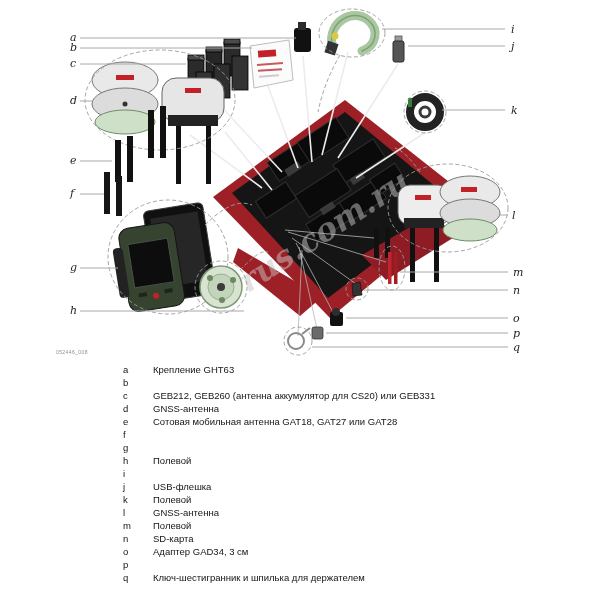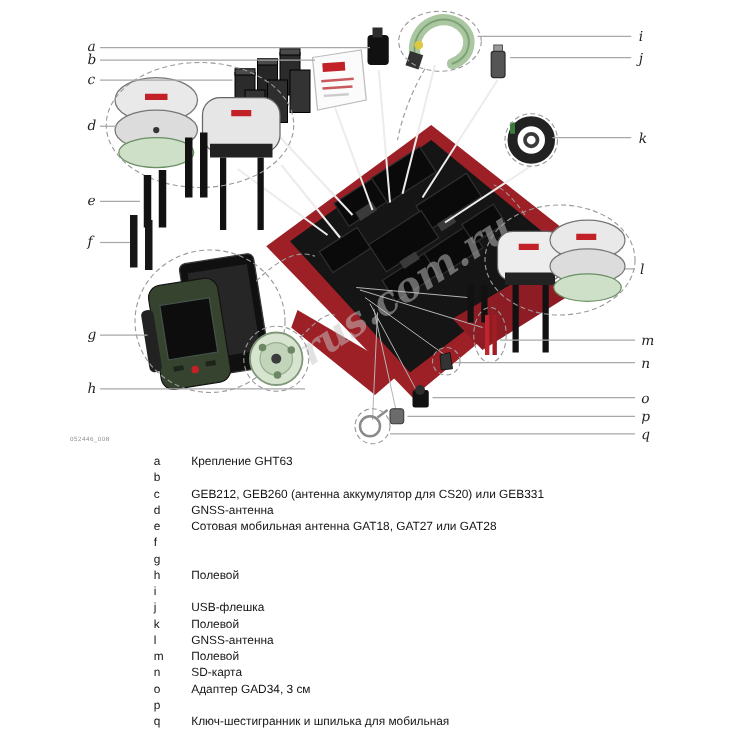--- a/index.html
+++ b/index.html
@@ -320,7 +320,7 @@
       </div>
   <div class="lrow">
         <span class="lletter">q</span>
-        <span class="ltext">Ключ-шестигранник и шпилька для мобильная</span>
+        <span class="ltext">Ключ-шестигранник и шпилька для держателем</span>
       </div>
 </div>
 

